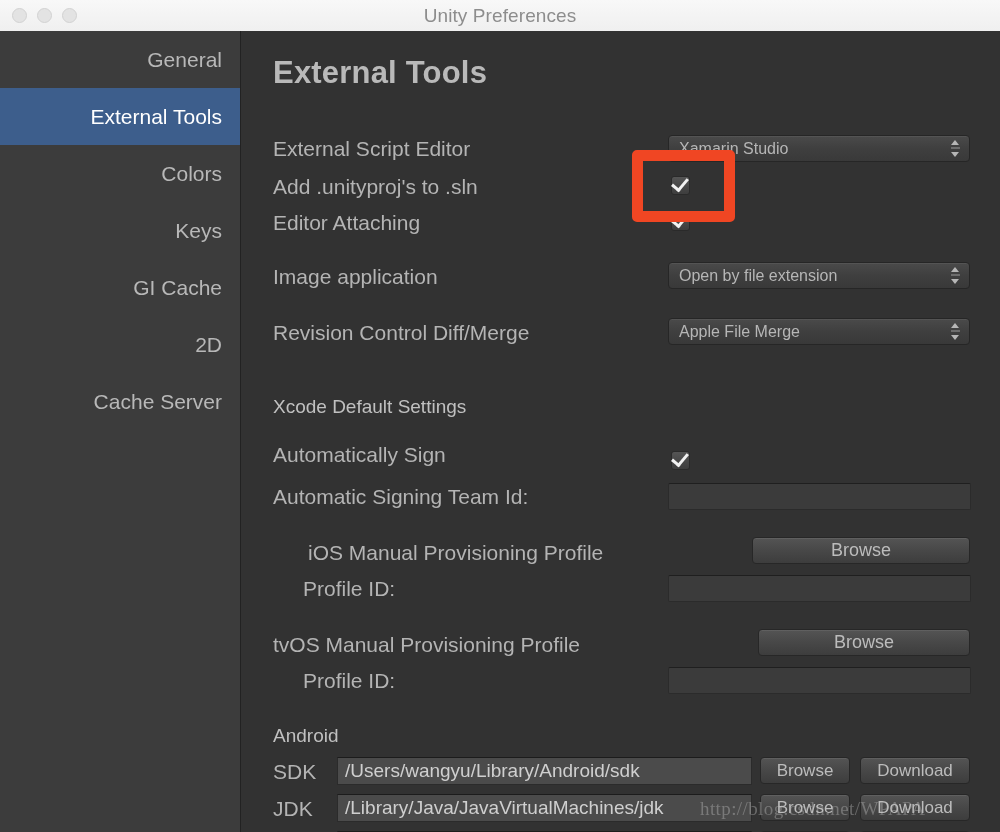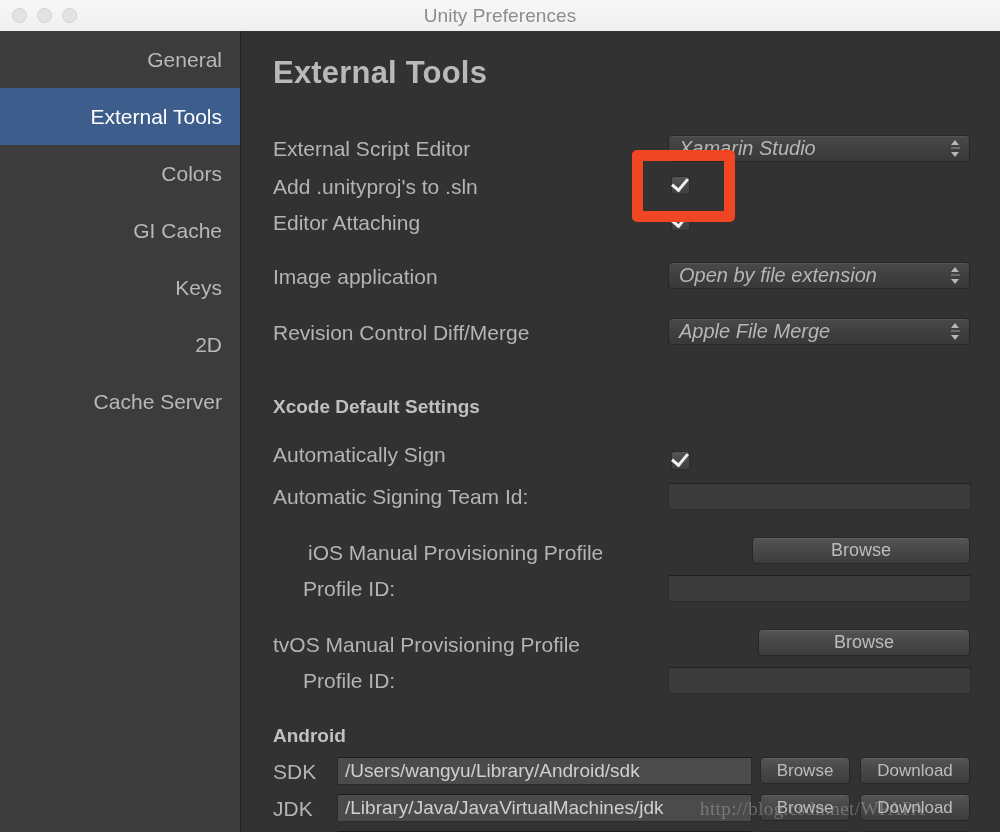--- a/index.html
+++ b/index.html
@@ -126,10 +126,9 @@
     position: absolute;
     left: 10px; top: 0;
     line-height: 25px;
-    font-size: 20px;
+    font-size: 16px;
     color: #b6b6b6;
     white-space: nowrap;
-    font-style: italic;
   }
   .dropdown .dd-arrows {
     position: absolute;

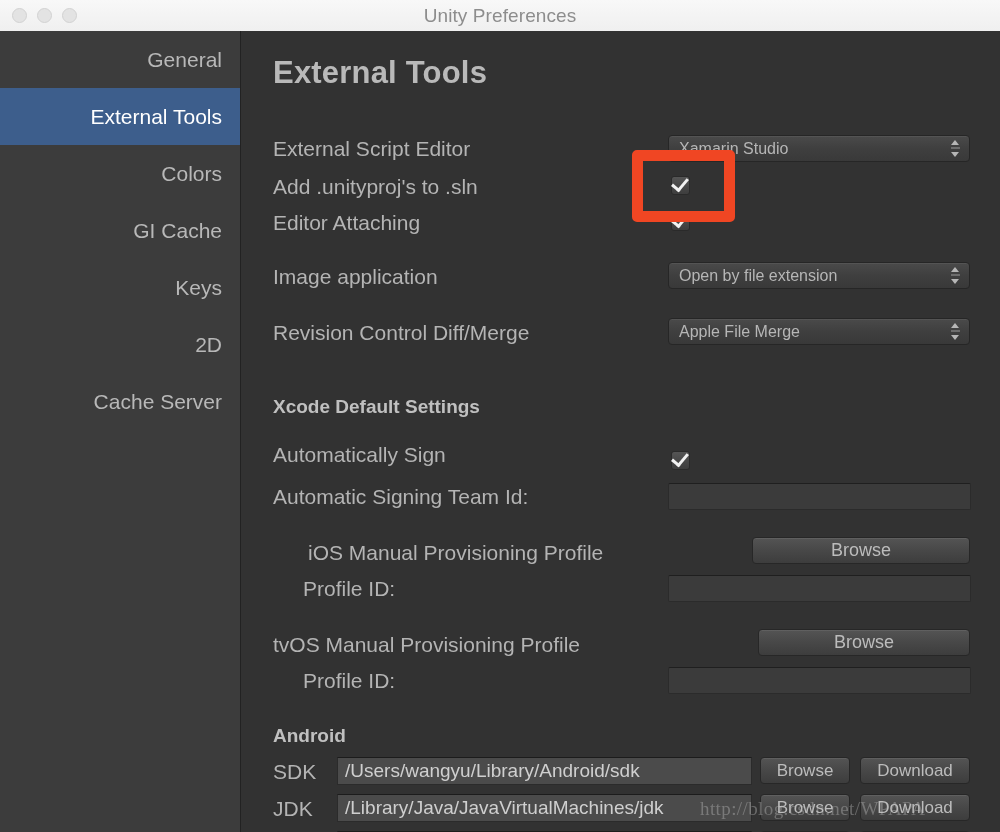--- a/index.html
+++ b/index.html
@@ -270,8 +270,8 @@
     <div class="side-item">General</div>
     <div class="side-item selected">External Tools</div>
     <div class="side-item">Colors</div>
+    <div class="side-item">Keys</div>
     <div class="side-item">GI Cache</div>
-    <div class="side-item">Keys</div>
     <div class="side-item">2D</div>
     <div class="side-item">Cache Server</div>
   </div>

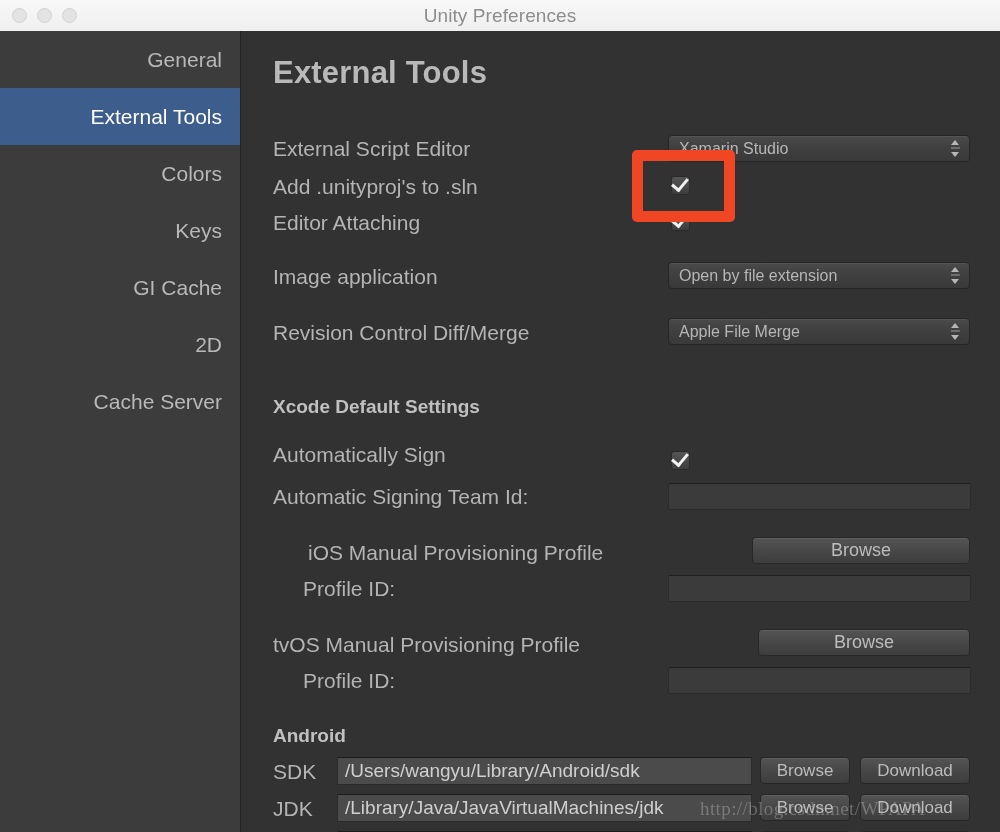--- a/index.html
+++ b/index.html
@@ -107,7 +107,7 @@
   .section-head {
     position: absolute;
     font-size: 19px;
-    font-weight: bold;
+    font-weight: normal;
     color: #c0c0c0;
     white-space: nowrap;
   }

